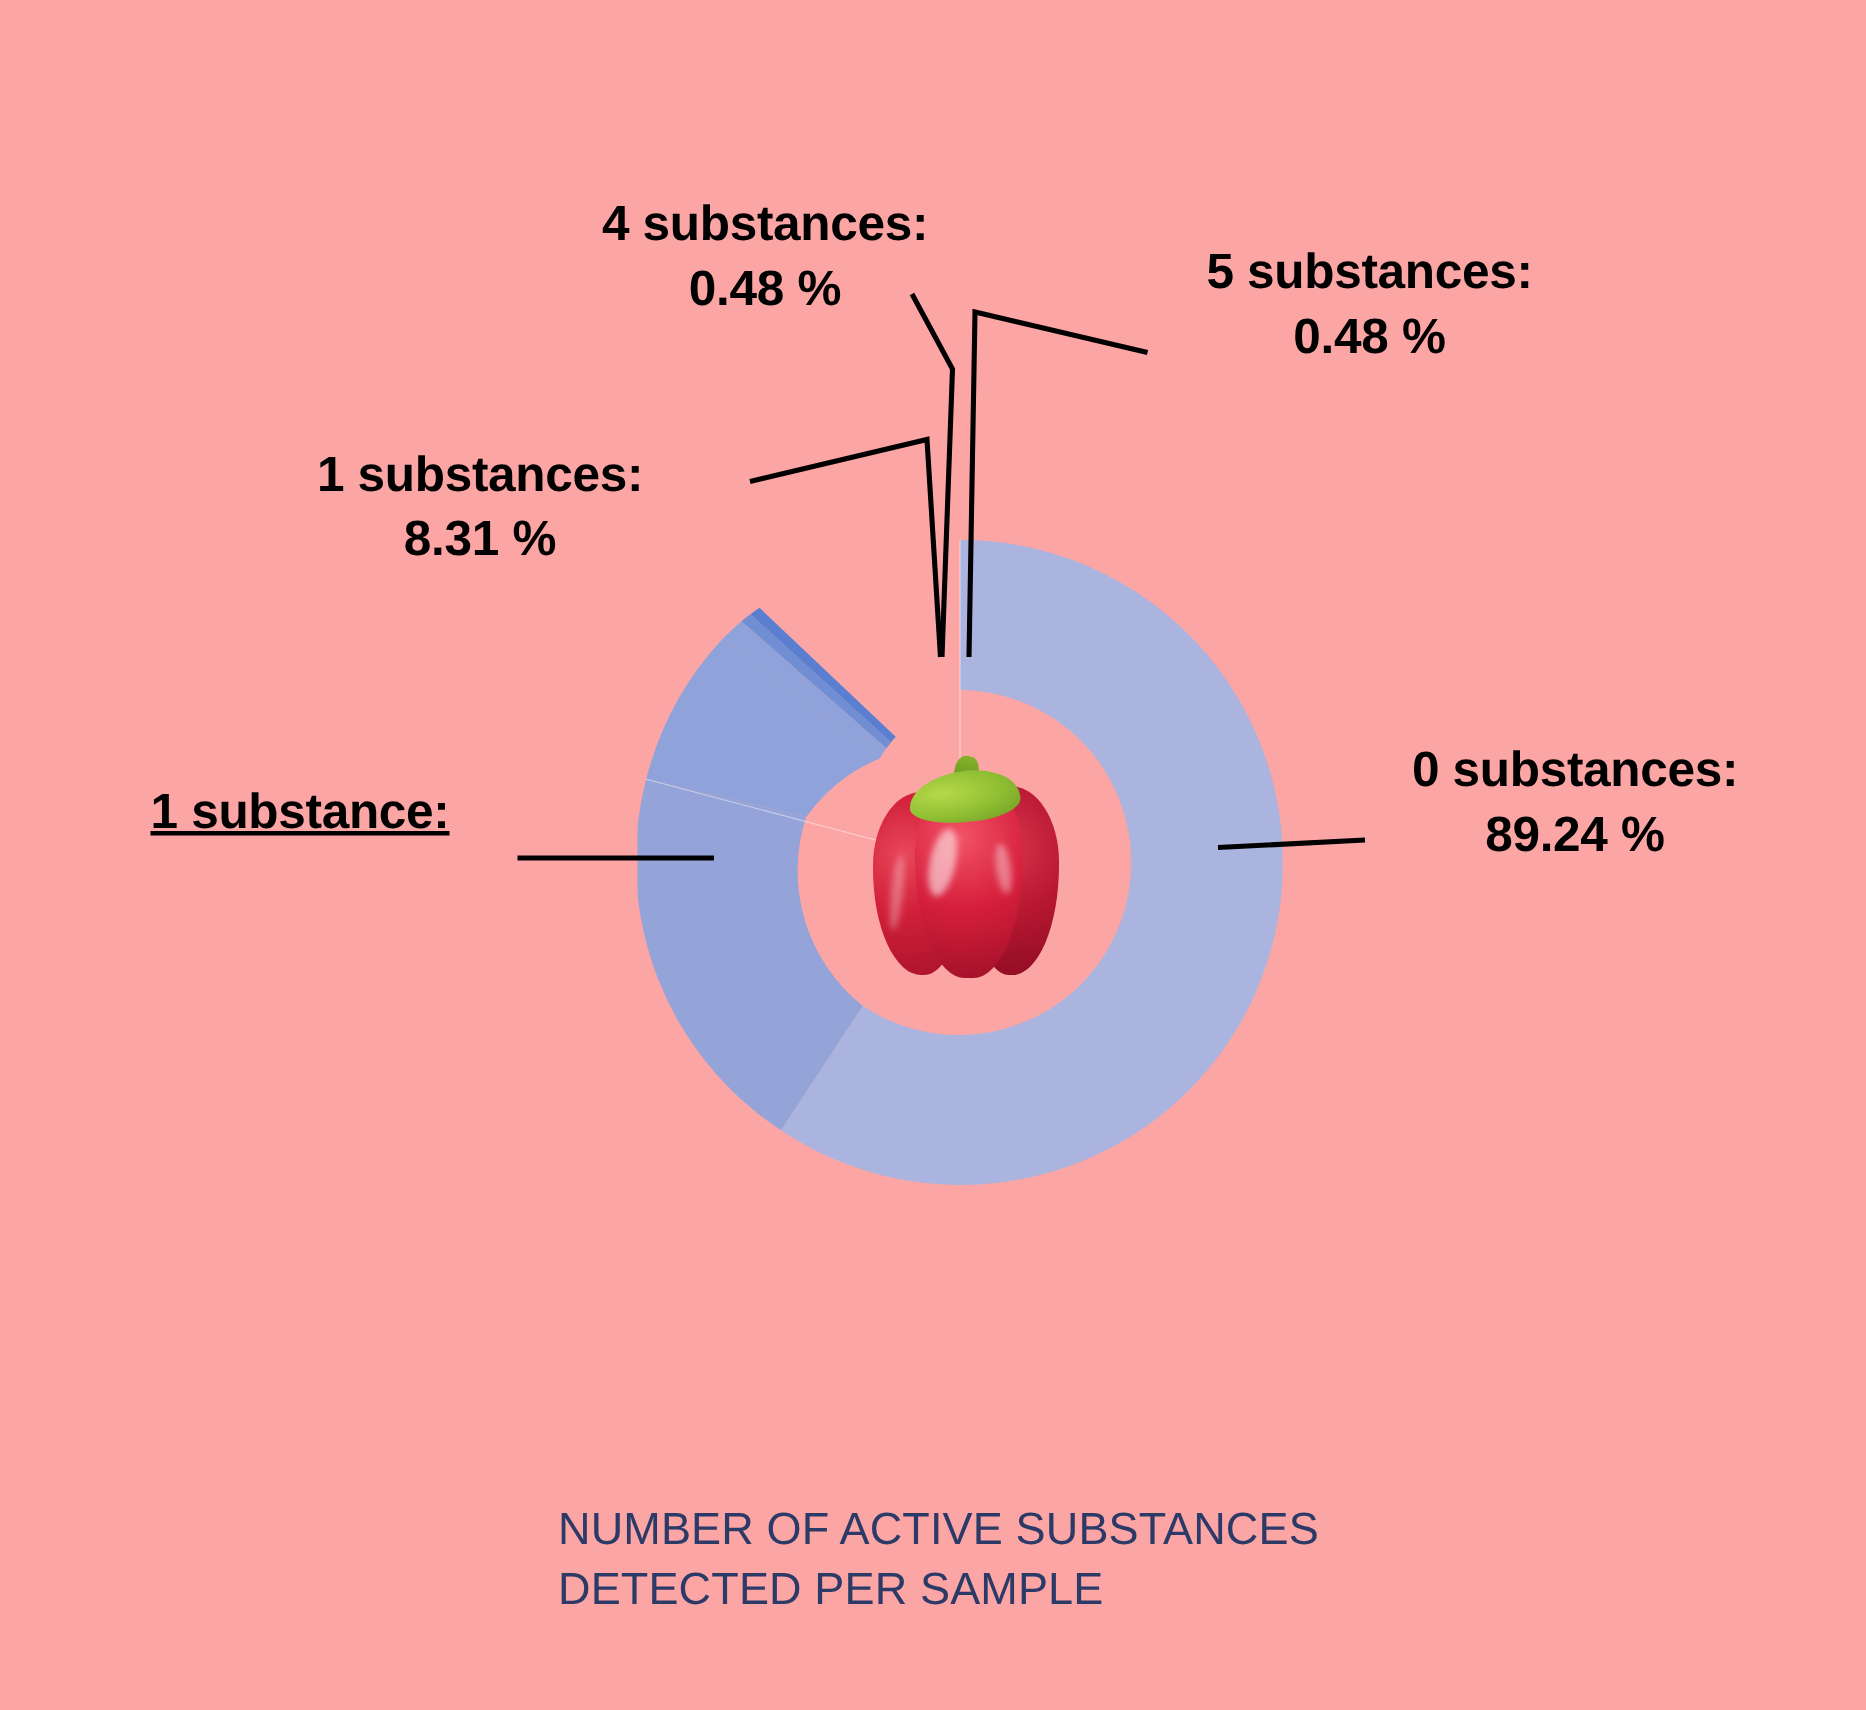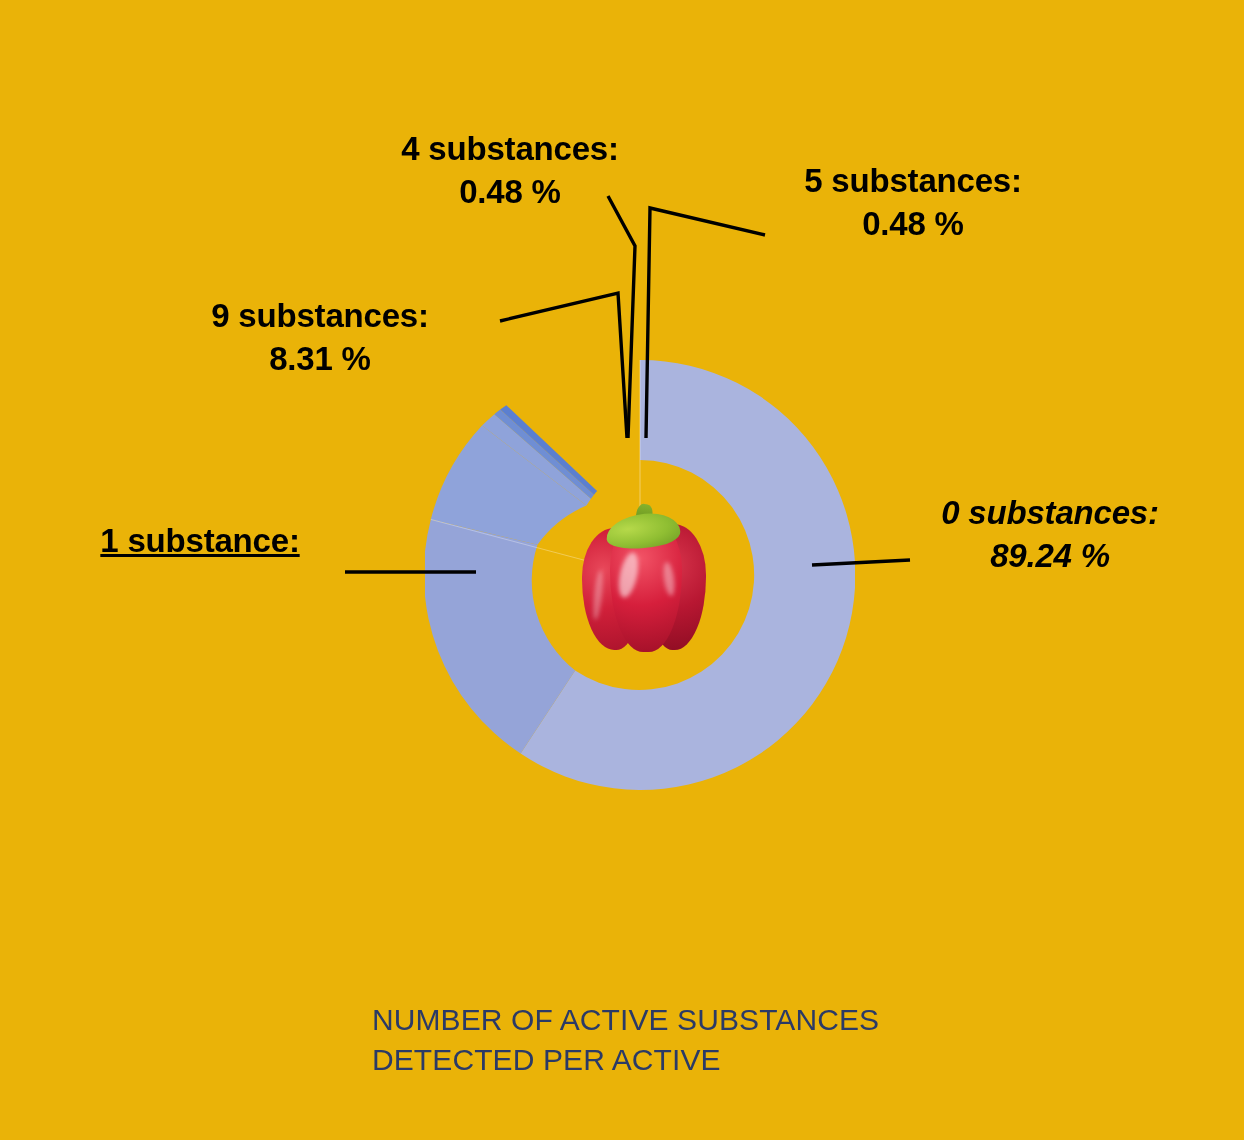--- a/index.html
+++ b/index.html
@@ -132,7 +132,7 @@
 </head>
 <body>
 
-<div id="page" style="background: #eab308;">
+<div id="page" style="background: #fca5a5;">
 
   <div id="donut-wrap">
     <svg id="donut-svg" viewBox="0 0 430 430">

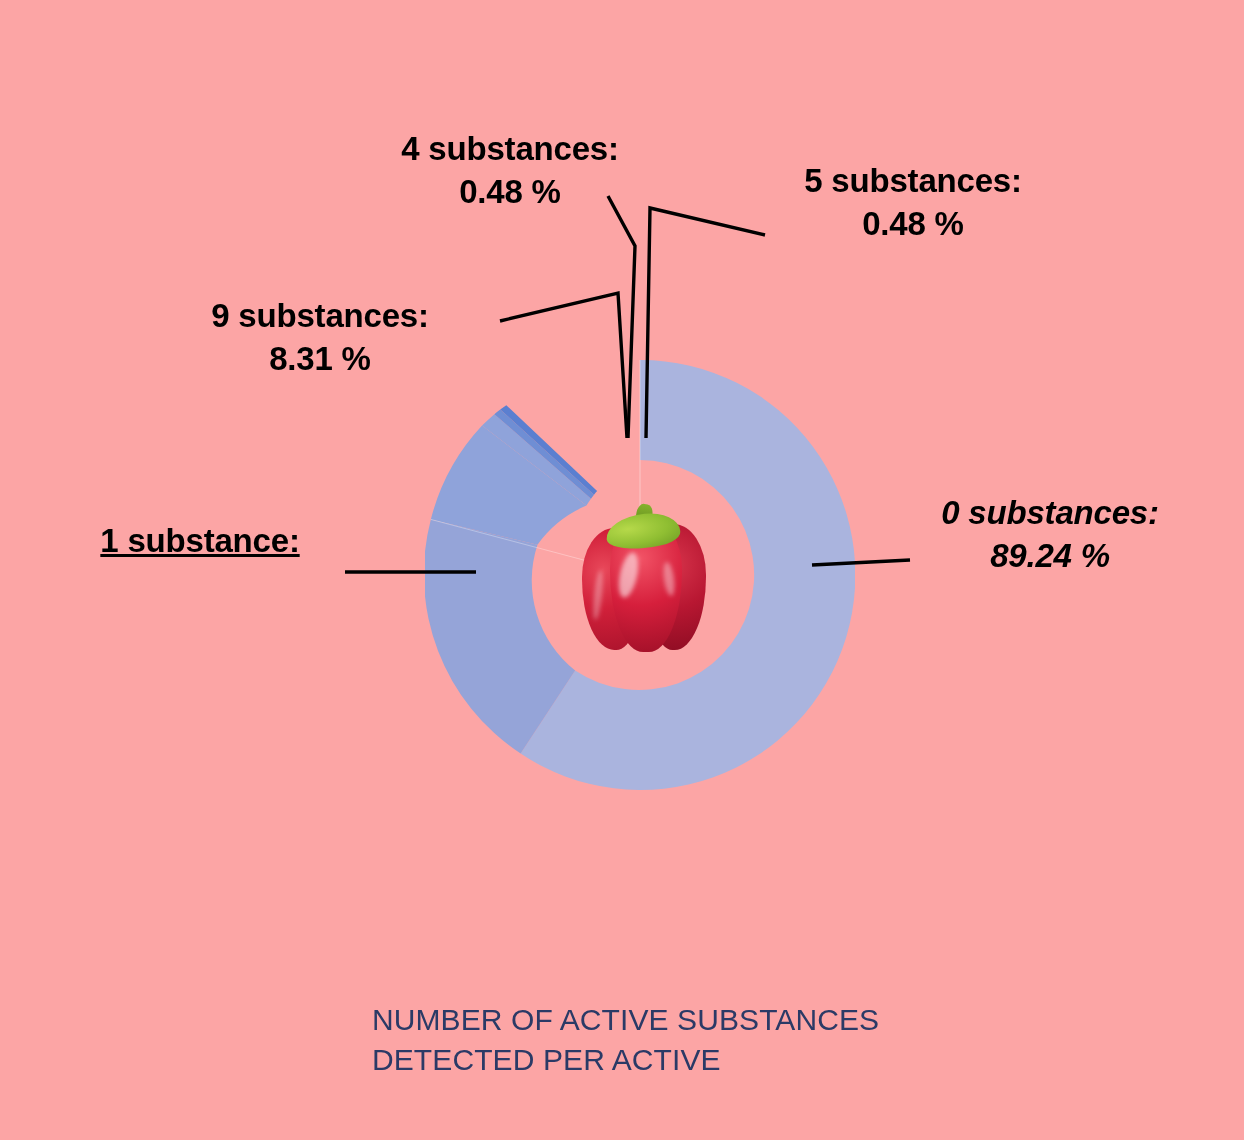--- a/index.html
+++ b/index.html
@@ -213,7 +213,7 @@
   </div>
 
   <div id="lbl-2" class="label ta-c" style="color: rgb(0, 0, 0);">
-    <span>9 substances:</span>
+    <span>1 substances:</span>
     <span class="ln2">8.31 %</span>
   </div>
 

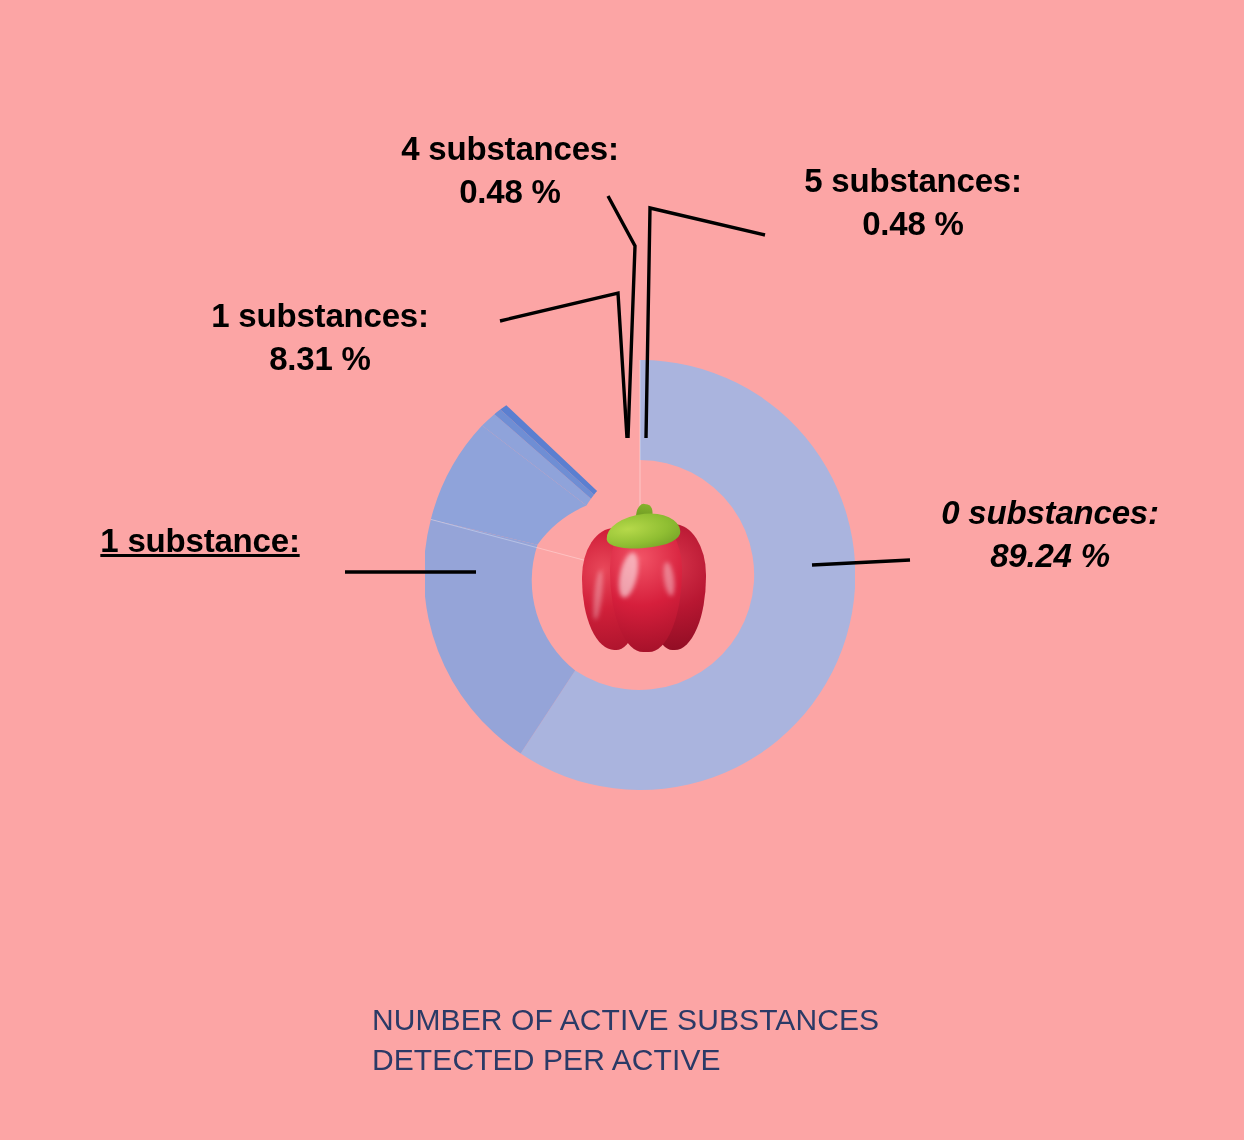--- a/index.html
+++ b/index.html
@@ -106,7 +106,7 @@
   #lbl-5 { left: 748px;  top: 160px; width: 330px; }
   #lbl-2 { left: 150px;  top: 295px; width: 340px; }
   #lbl-1 { left: 50px;   top: 520px; width: 300px; }
-  #lbl-0 { left: 900px;  top: 492px; width: 300px; font-style: italic; }
+  #lbl-0 { left: 900px;  top: 492px; width: 300px; }
 
   
   #leaders {

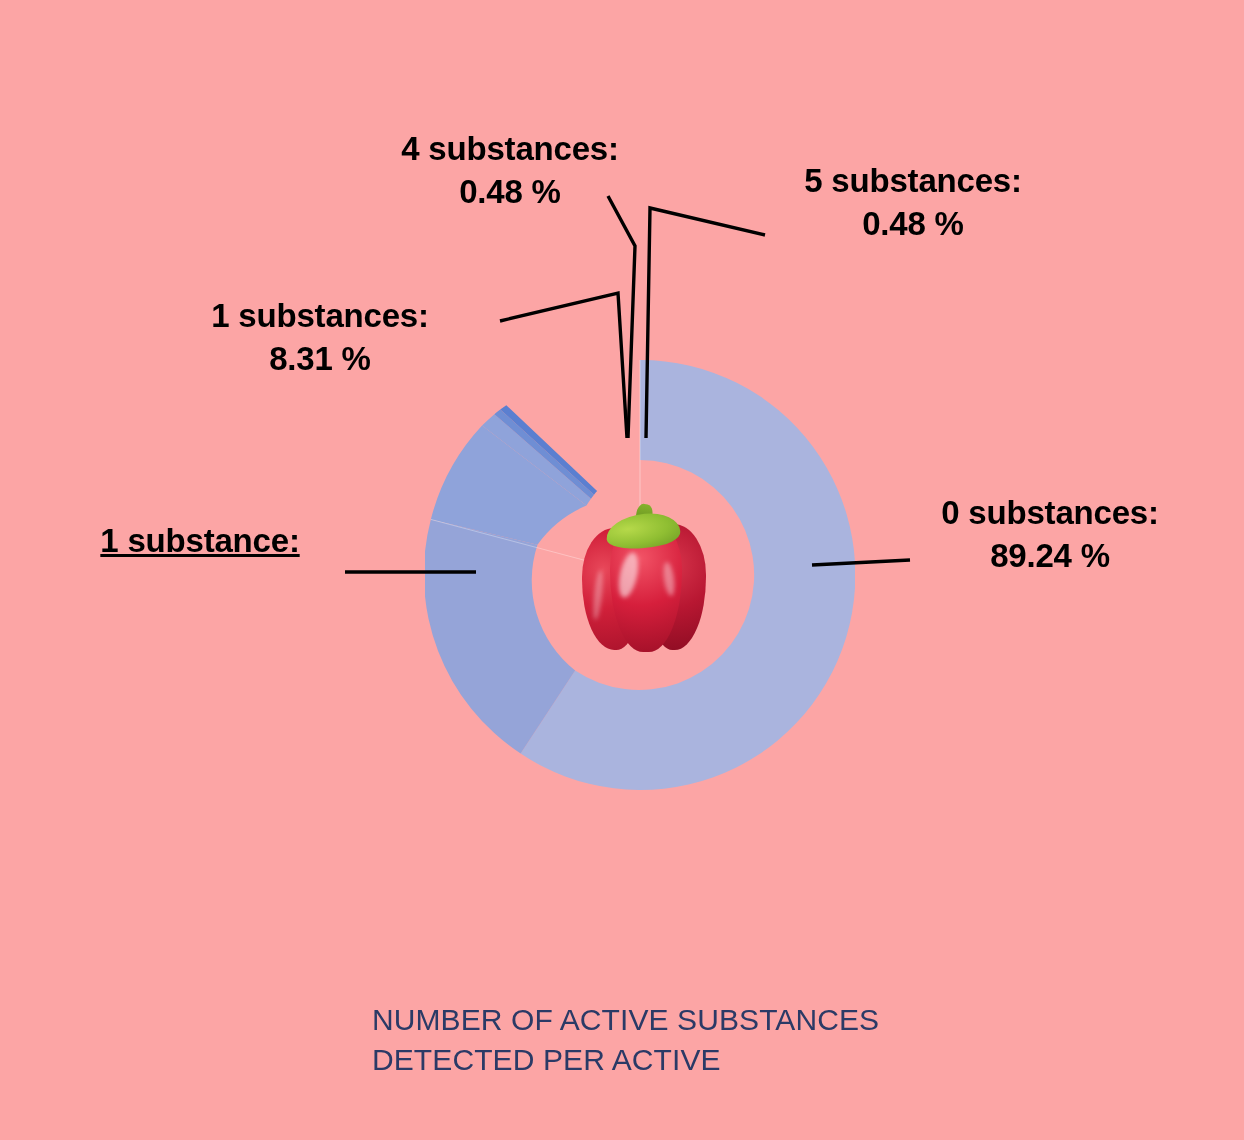--- a/index.html
+++ b/index.html
@@ -228,7 +228,7 @@
 
   <div id="caption" style="color: rgb(43, 58, 102);">
     <span>NUMBER OF ACTIVE SUBSTANCES</span>
-    <span class="ln2">DETECTED PER ACTIVE</span>
+    <span class="ln2">DETECTED PER SAMPLE</span>
   </div>
 
 </div>

